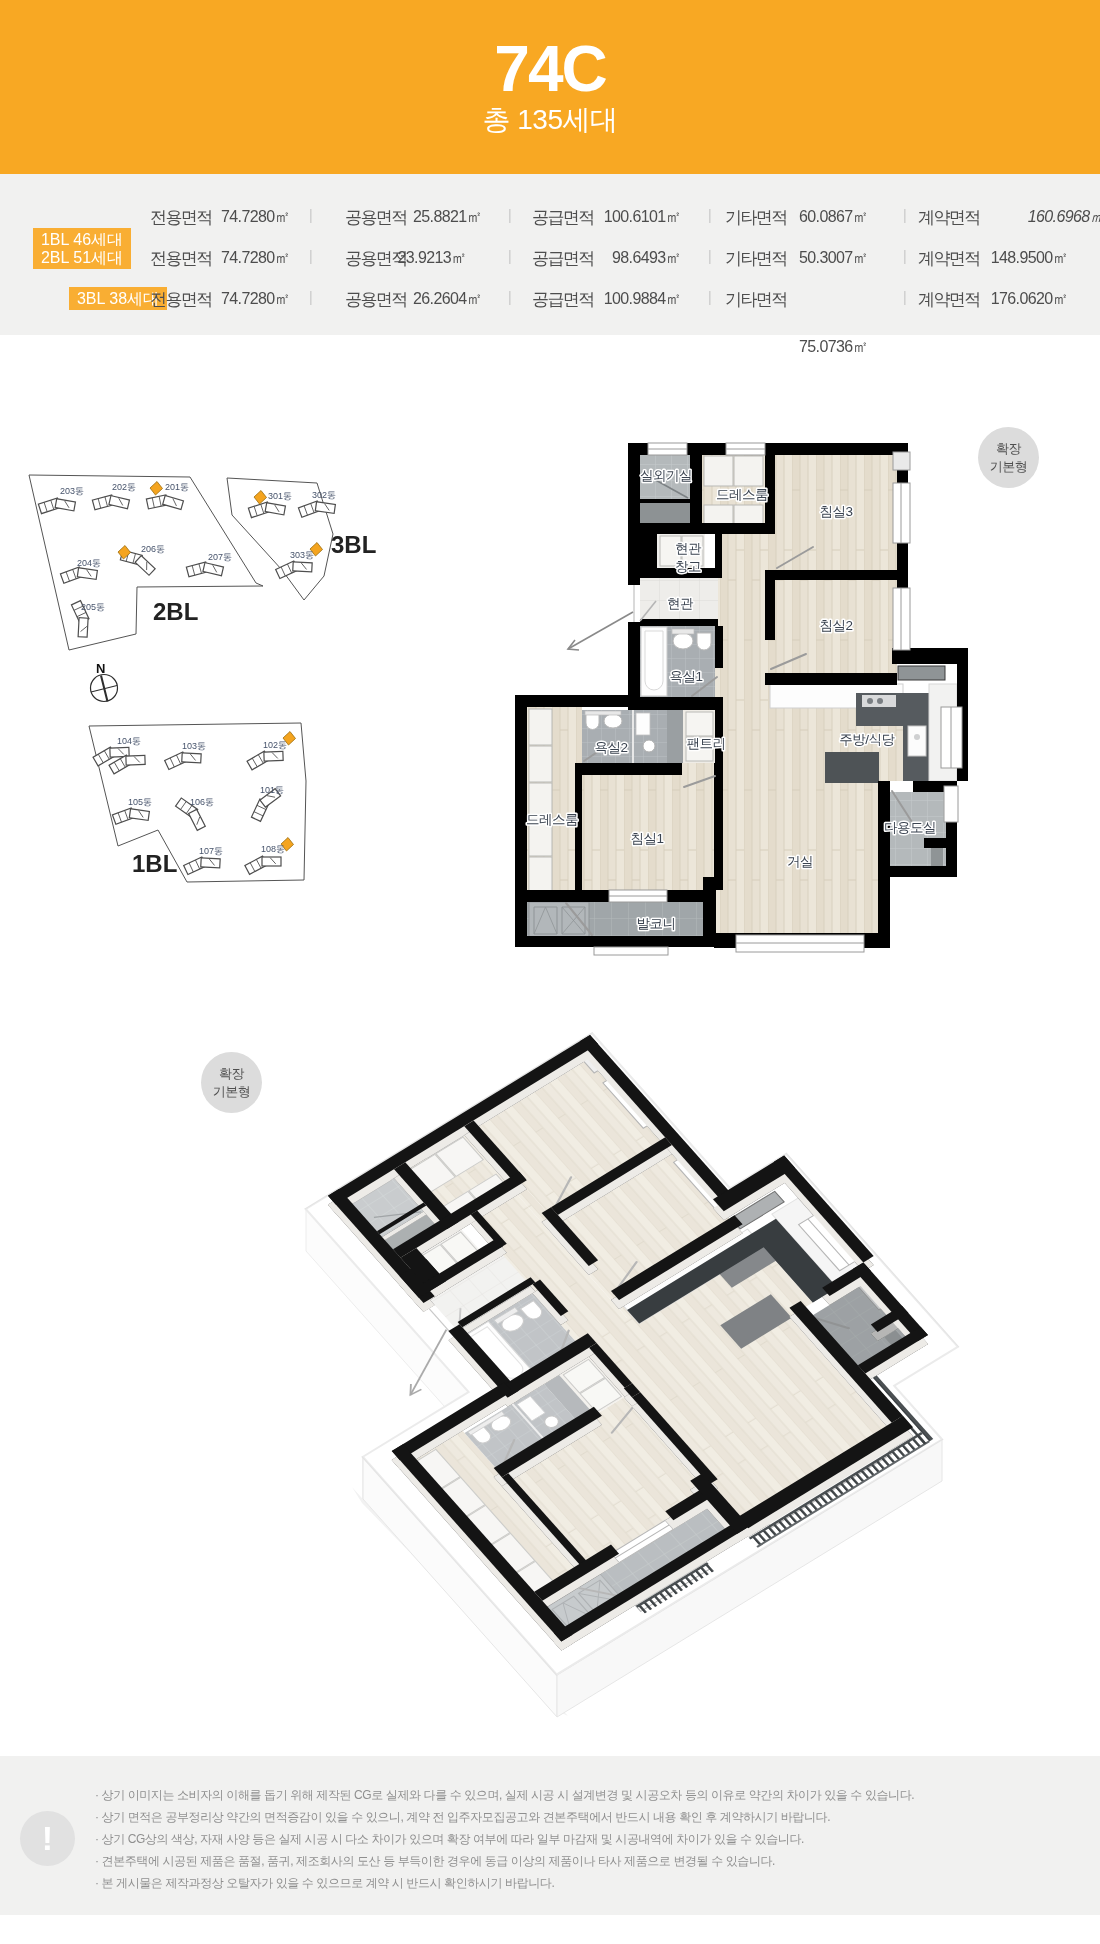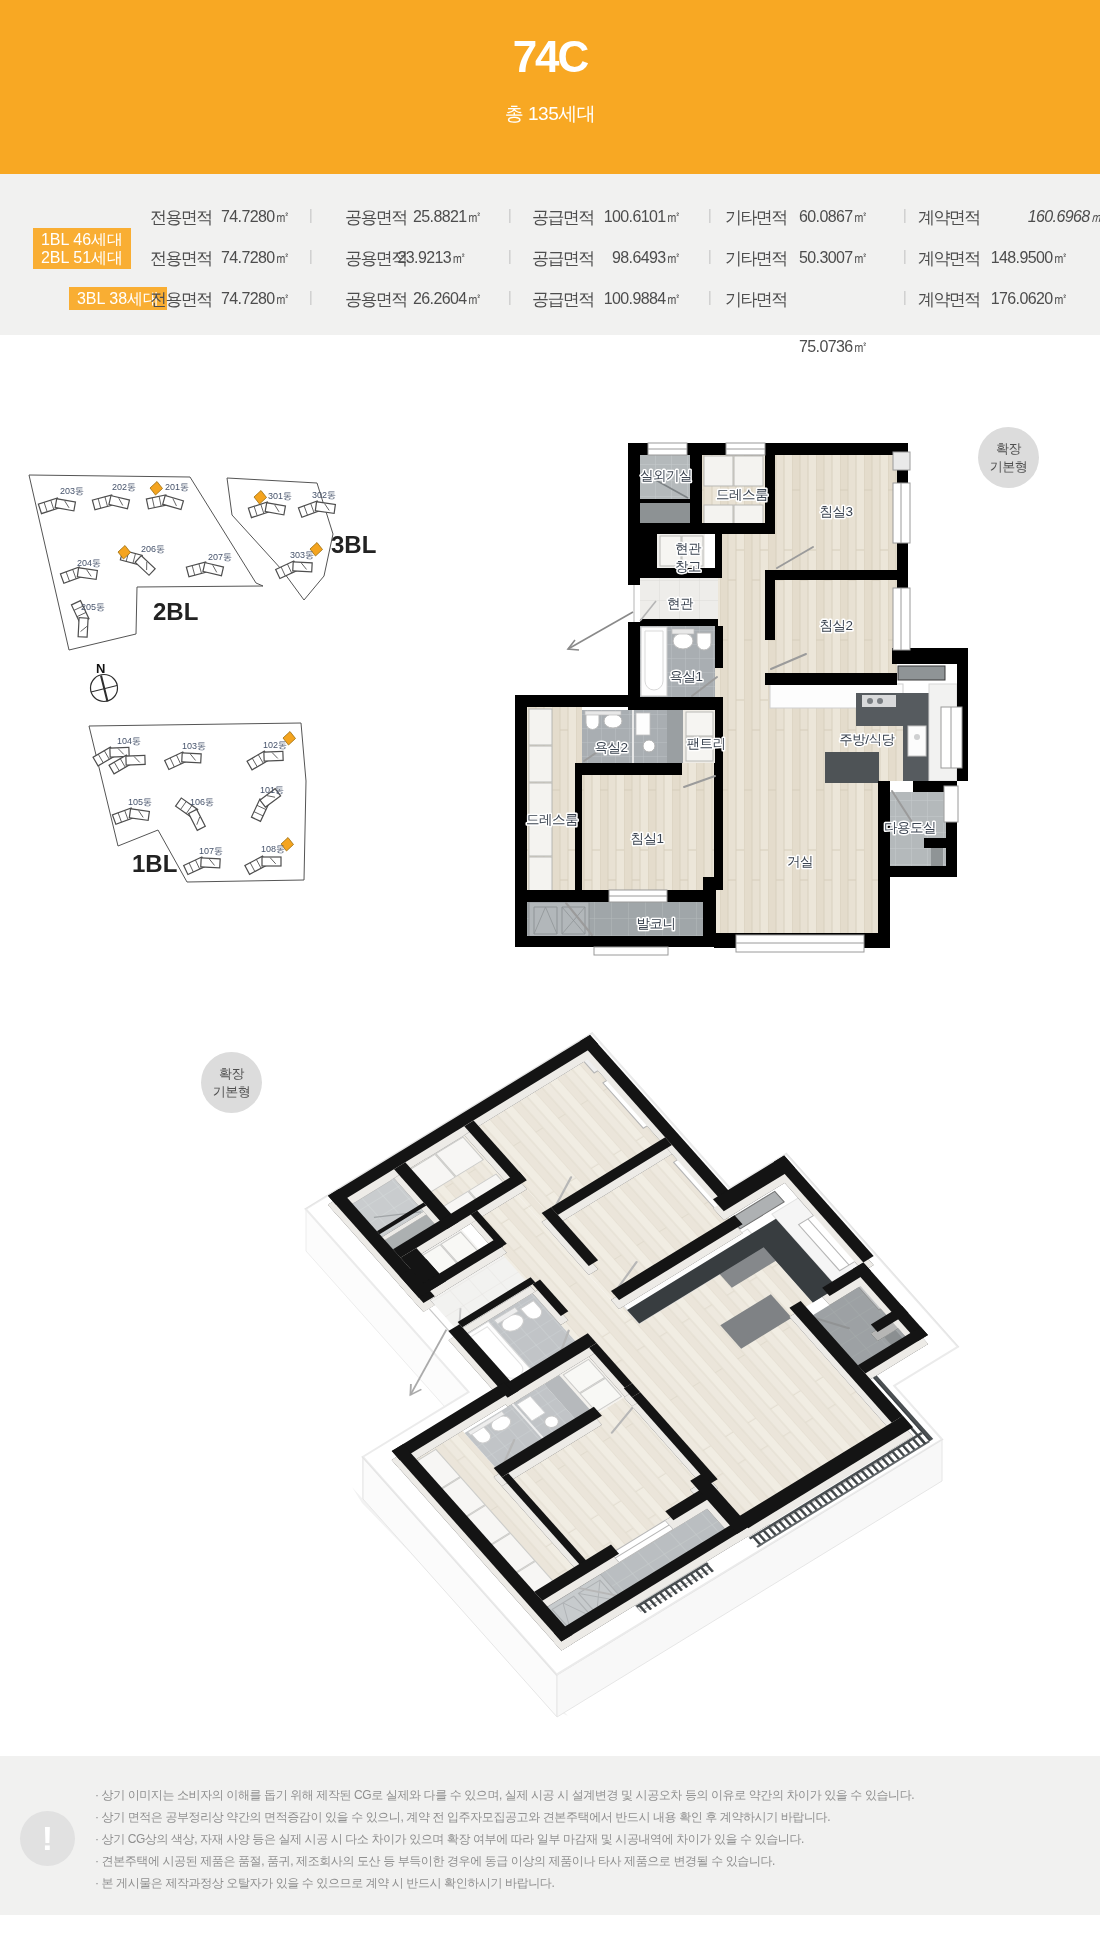--- a/index.html
+++ b/index.html
@@ -10,7 +10,7 @@
   
   .hd{position:absolute;left:0;top:0;width:1100px;height:174px;background:#f8a823;}
   .hd .t1{position:absolute;left:0;top:32px;width:1100px;text-align:center;
-          color:#fff;font-size:44px;font-weight:bold;letter-spacing:-2px;}
+          color:#fff;font-size:64px;font-weight:bold;letter-spacing:-2px;}
   .hd .t2{position:absolute;left:0;top:101px;width:1100px;text-align:center;
           color:#fff;font-size:19px;letter-spacing:-0.5px;}
   

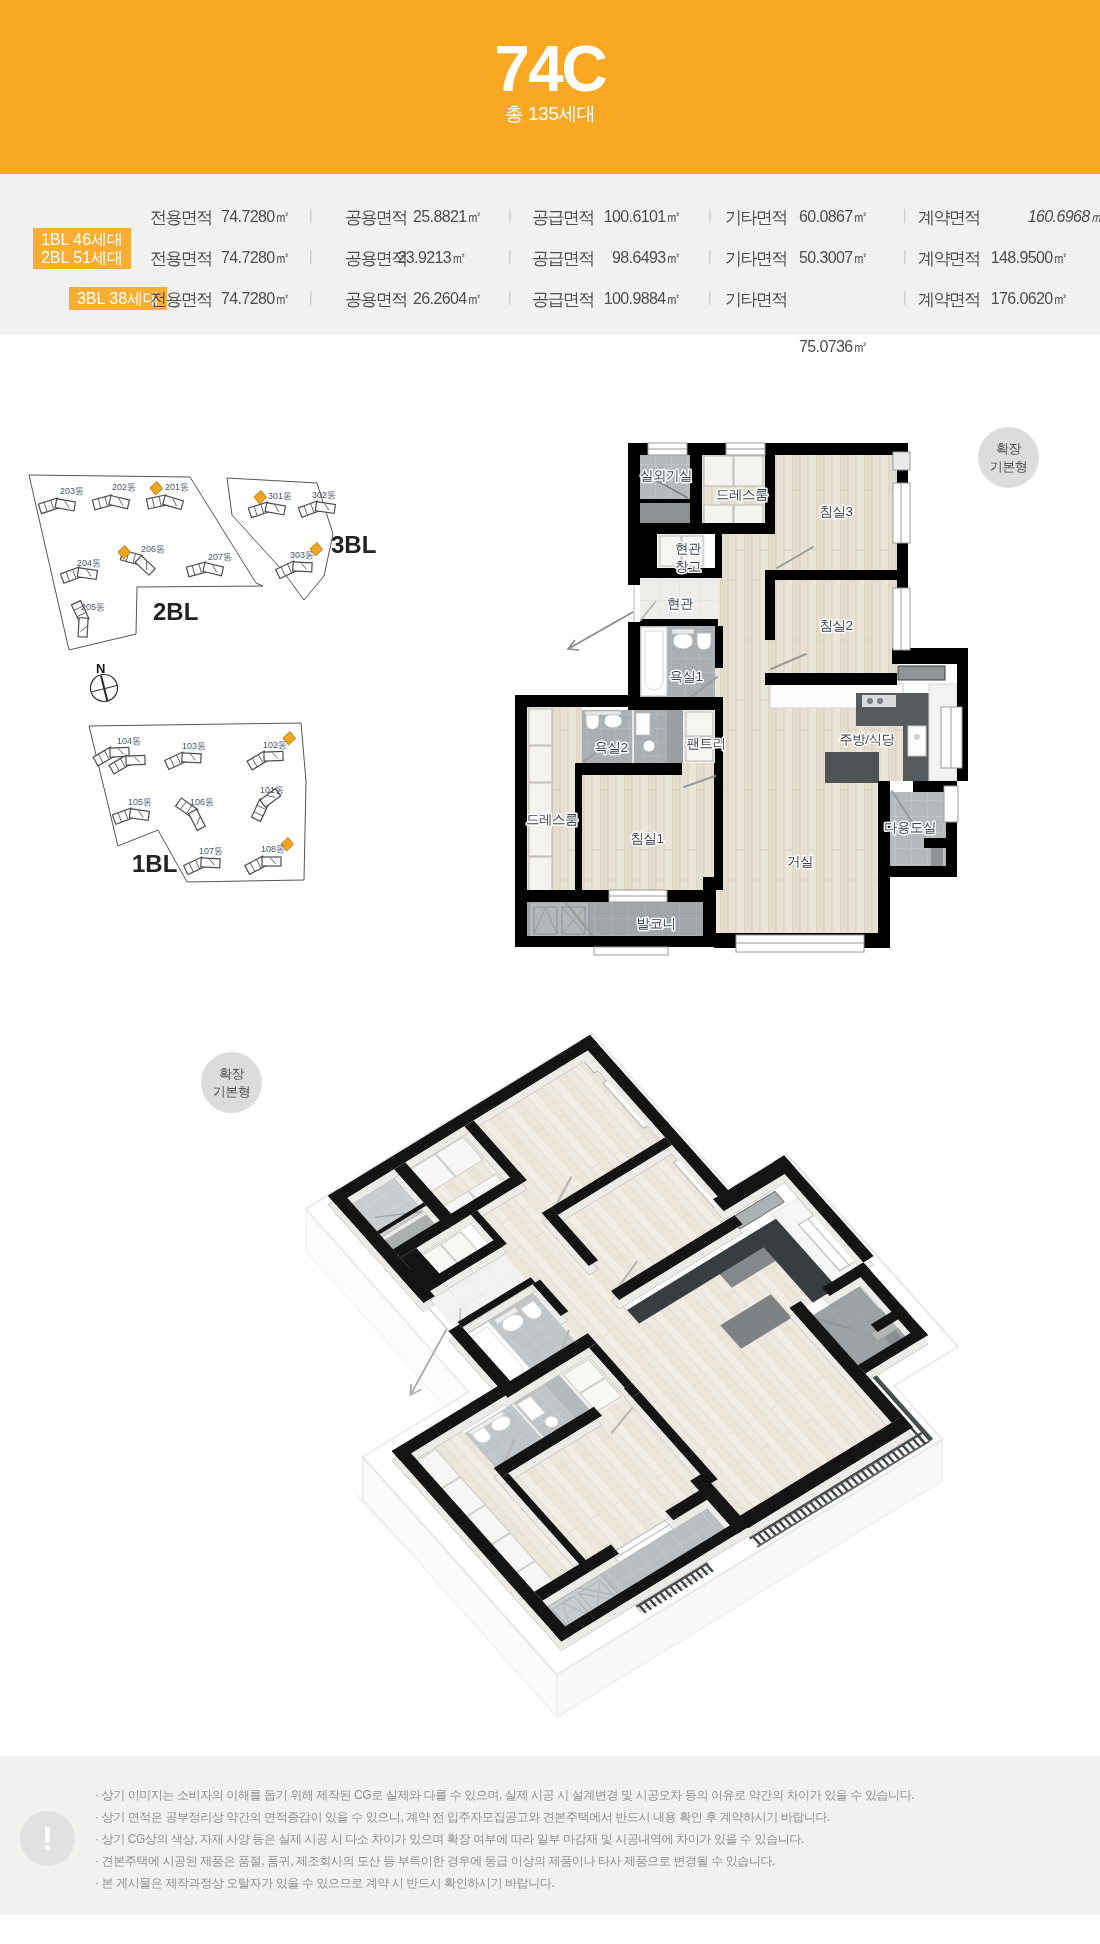--- a/index.html
+++ b/index.html
@@ -12,7 +12,7 @@
   .hd .t1{position:absolute;left:0;top:32px;width:1100px;text-align:center;
           color:#fff;font-size:64px;font-weight:bold;letter-spacing:-2px;}
   .hd .t2{position:absolute;left:0;top:101px;width:1100px;text-align:center;
-          color:#fff;font-size:19px;letter-spacing:-0.5px;}
+          color:#fff;font-size:28px;letter-spacing:-0.5px;}
   
   .specs{position:absolute;left:0;top:174px;width:1100px;height:161px;background:#f1f1f0;}
   .badge{position:absolute;left:33px;width:98px;height:23px;background:#f9ae33;

